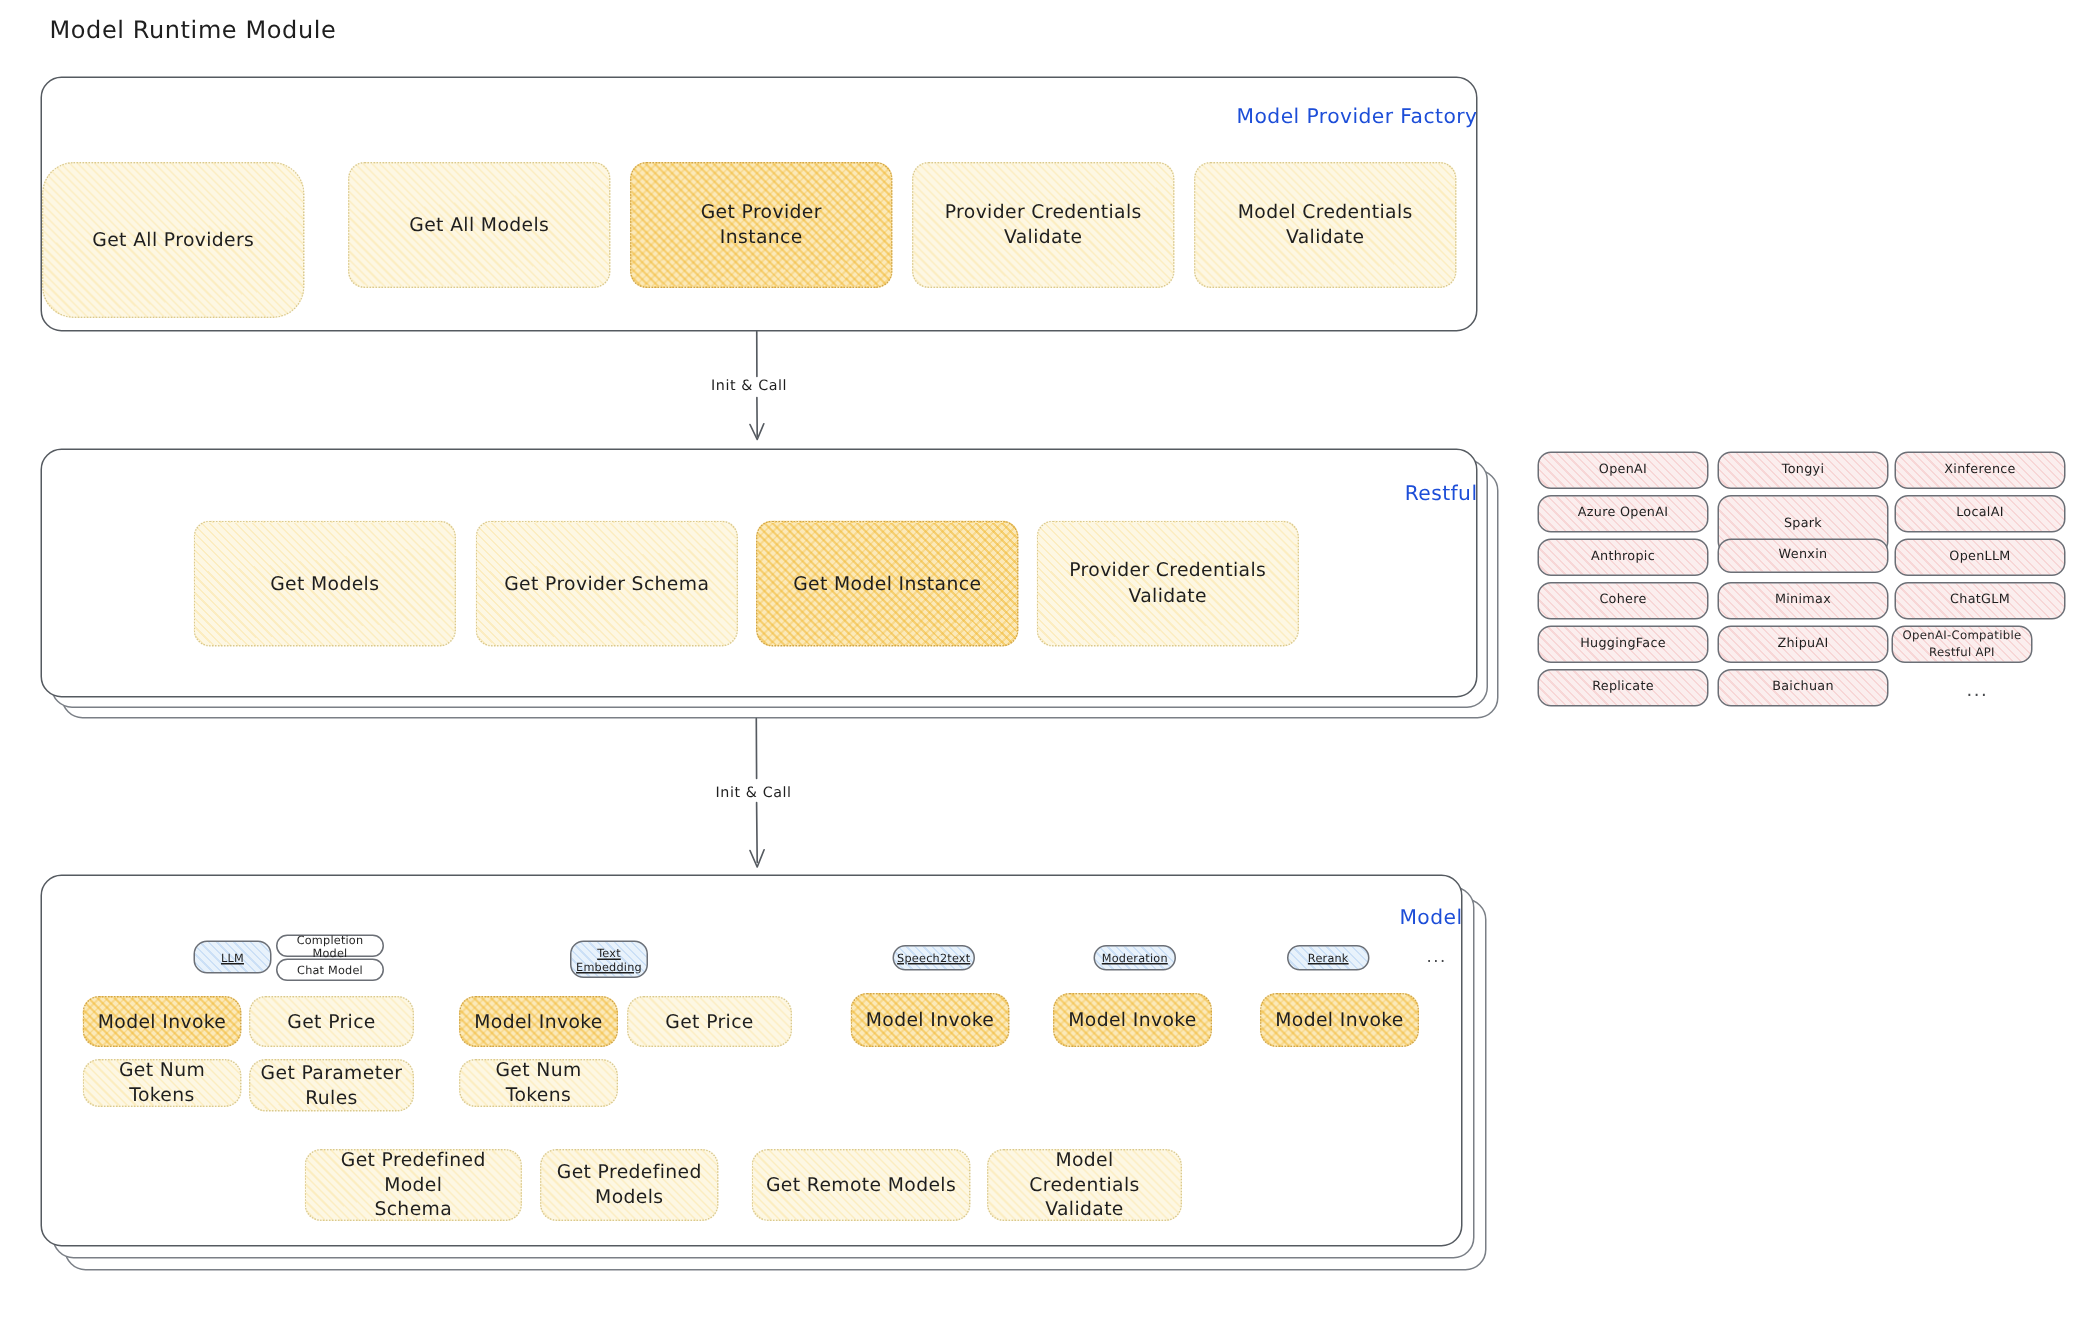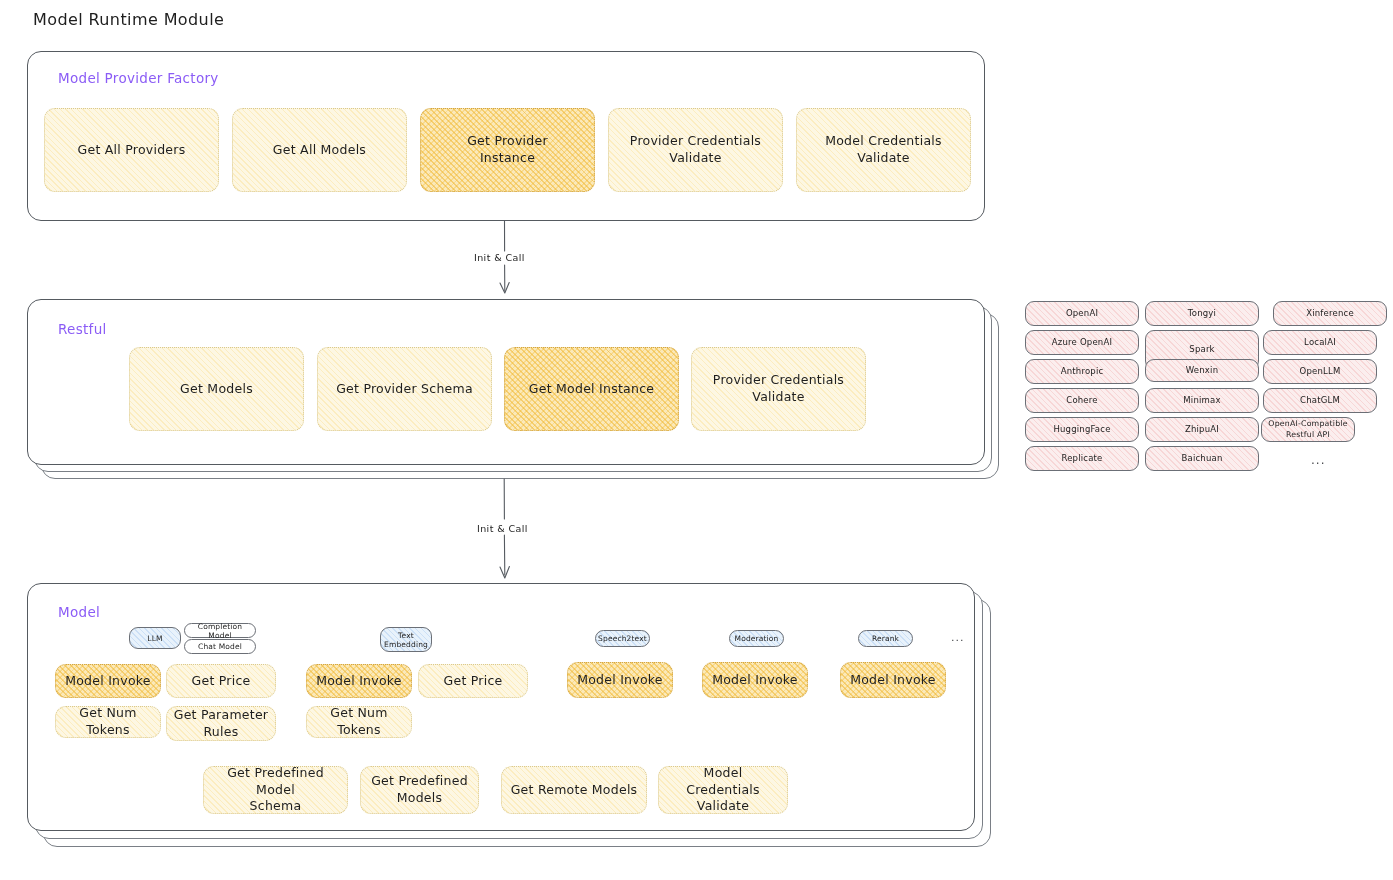--- a/index.html
+++ b/index.html
@@ -43,9 +43,9 @@
   .container-title {
     position: absolute;
     left: 0; right: 0;
-    text-align: left;
+    text-align: right;
     font-size: 13.5px;
-    color: #8b5cf6;
+    color: #1d4ed8;
     letter-spacing: .3px;
     padding-left: 31px;
   }

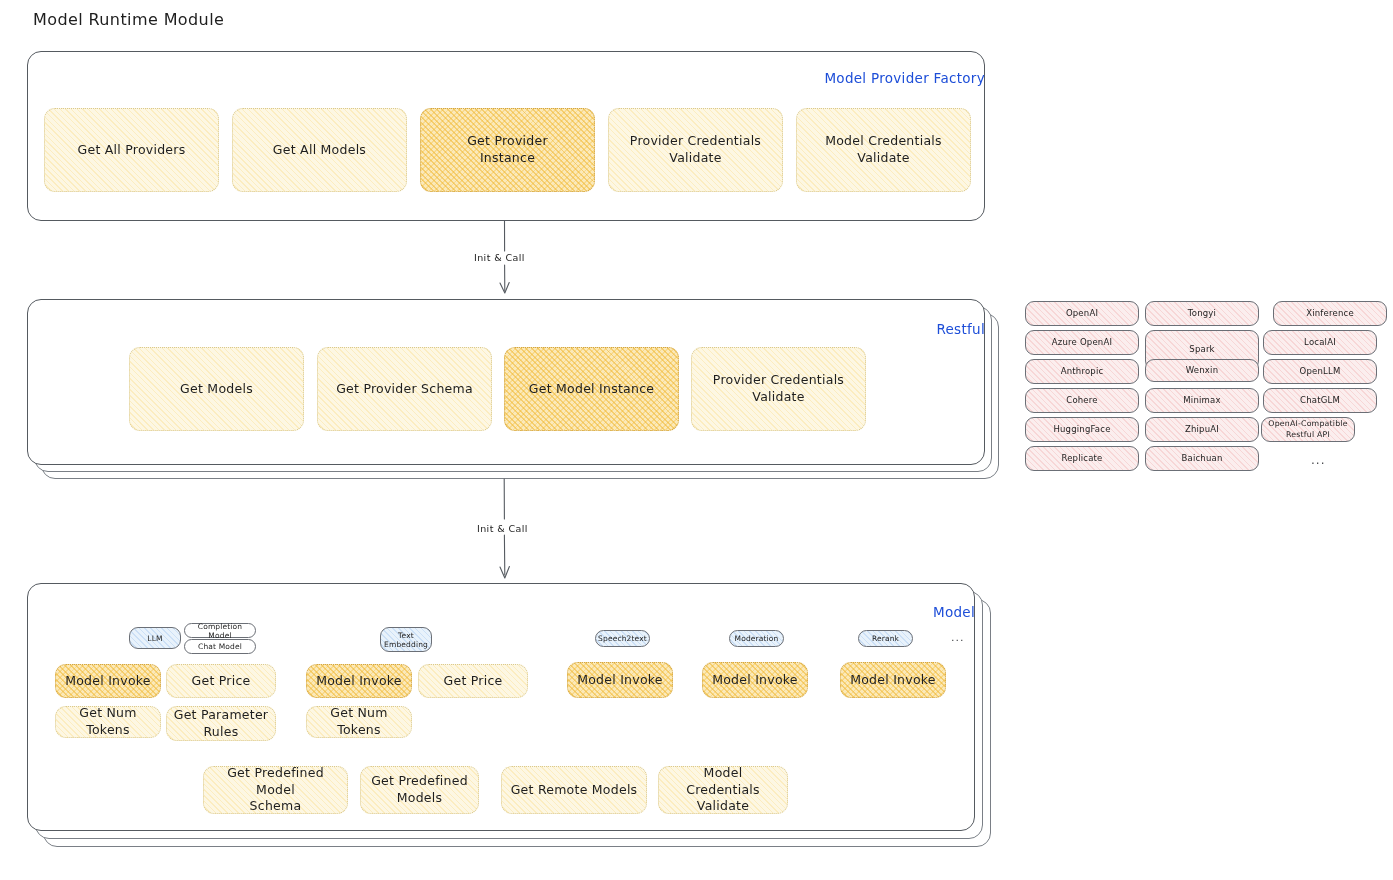--- a/index.html
+++ b/index.html
@@ -159,7 +159,7 @@
   <div class="hdr-box" style="left:27px; top:51px; width:958px; height:170px;"></div>
   <div class="container-title" style="left:27px; top:70px; width:958px;">Model Provider Factory</div>
 
-  <div class="node n-pale" style="left:44px; top:108px; width:175px; height:84px;">
+  <div class="node n-pale" style="left:28px; top:108px; width:175px; height:104px;border-radius:21px;">
     <span>Get All Providers</span>
   </div>
   <div class="node n-pale" style="left:232px; top:108px; width:175px; height:84px;">

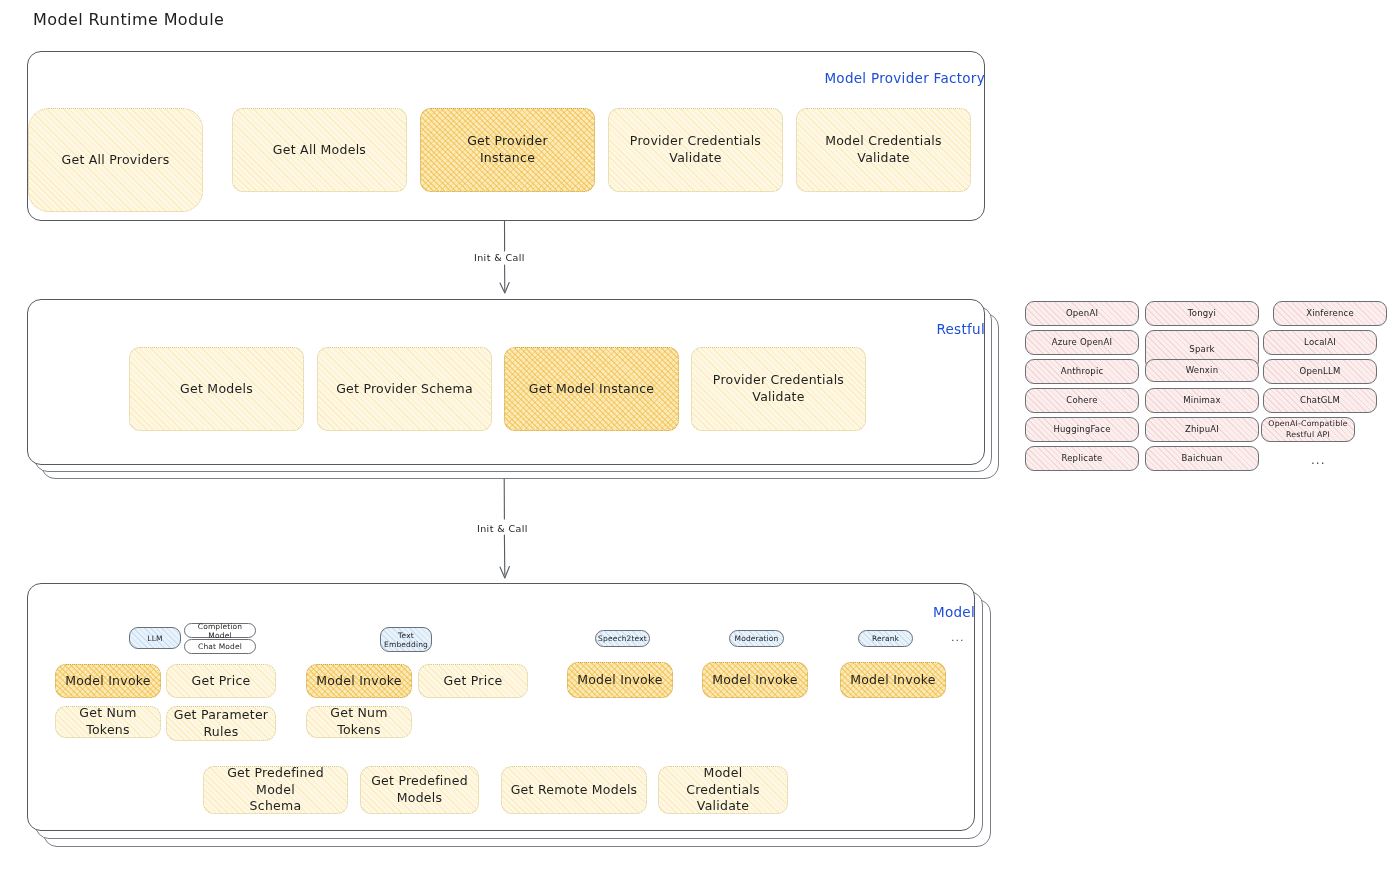--- a/index.html
+++ b/index.html
@@ -237,7 +237,7 @@
     <span>Baichuan</span>
   </div>
 
-  <div class="node n-pink" style="left:1263px; top:301px; width:114px; height:25px;margin-left:10px;">
+  <div class="node n-pink" style="left:1263px; top:301px; width:114px; height:25px;">
     <span>Xinference</span>
   </div>
   <div class="node n-pink" style="left:1263px; top:330px; width:114px; height:25px;">

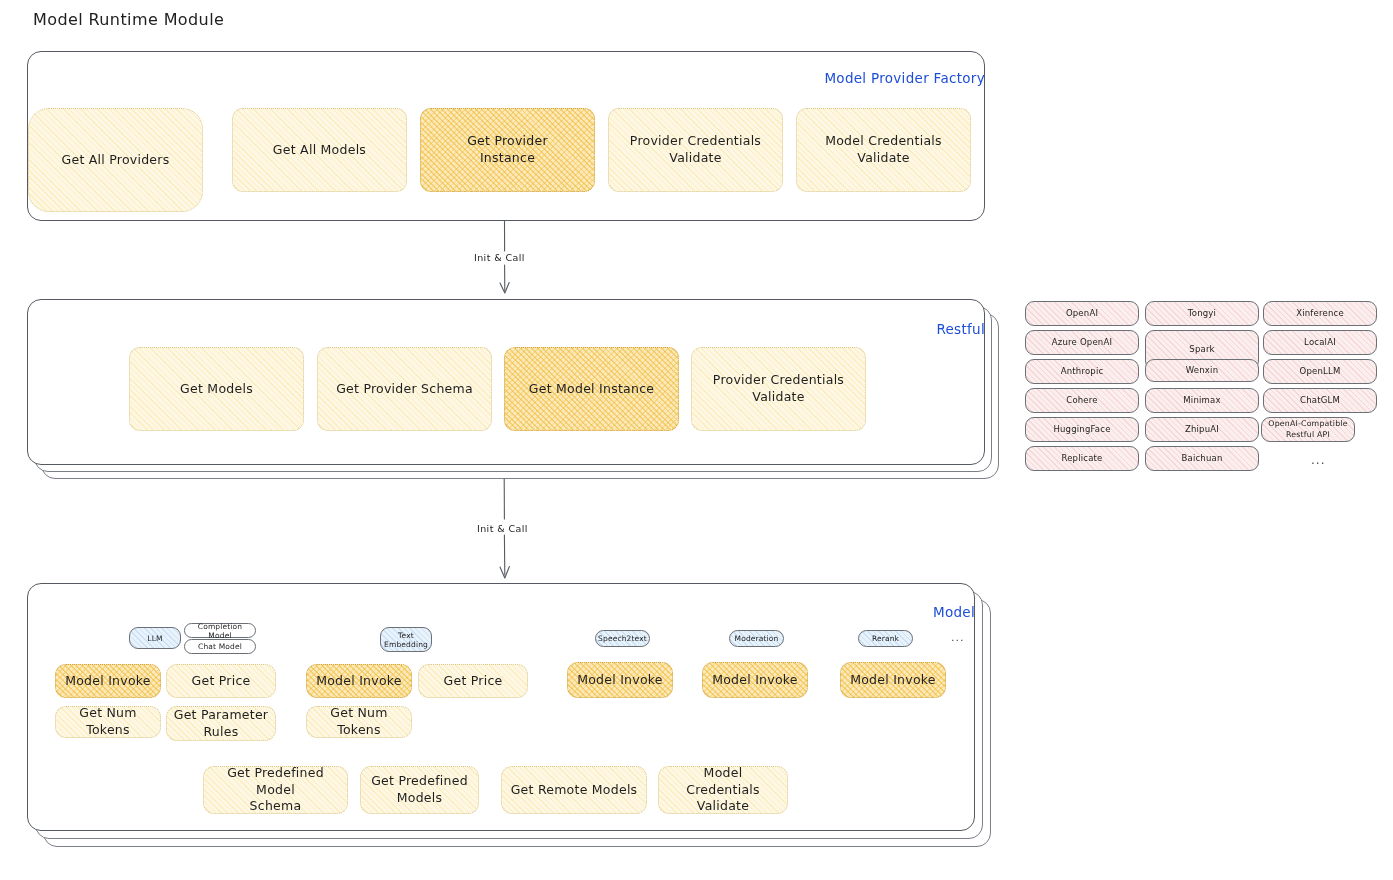--- a/index.html
+++ b/index.html
@@ -119,6 +119,7 @@
     font-size: 7.5px;
     line-height: 1.2;
     letter-spacing: .15px;
+    text-decoration: underline;
   }
   
   .n-white {

